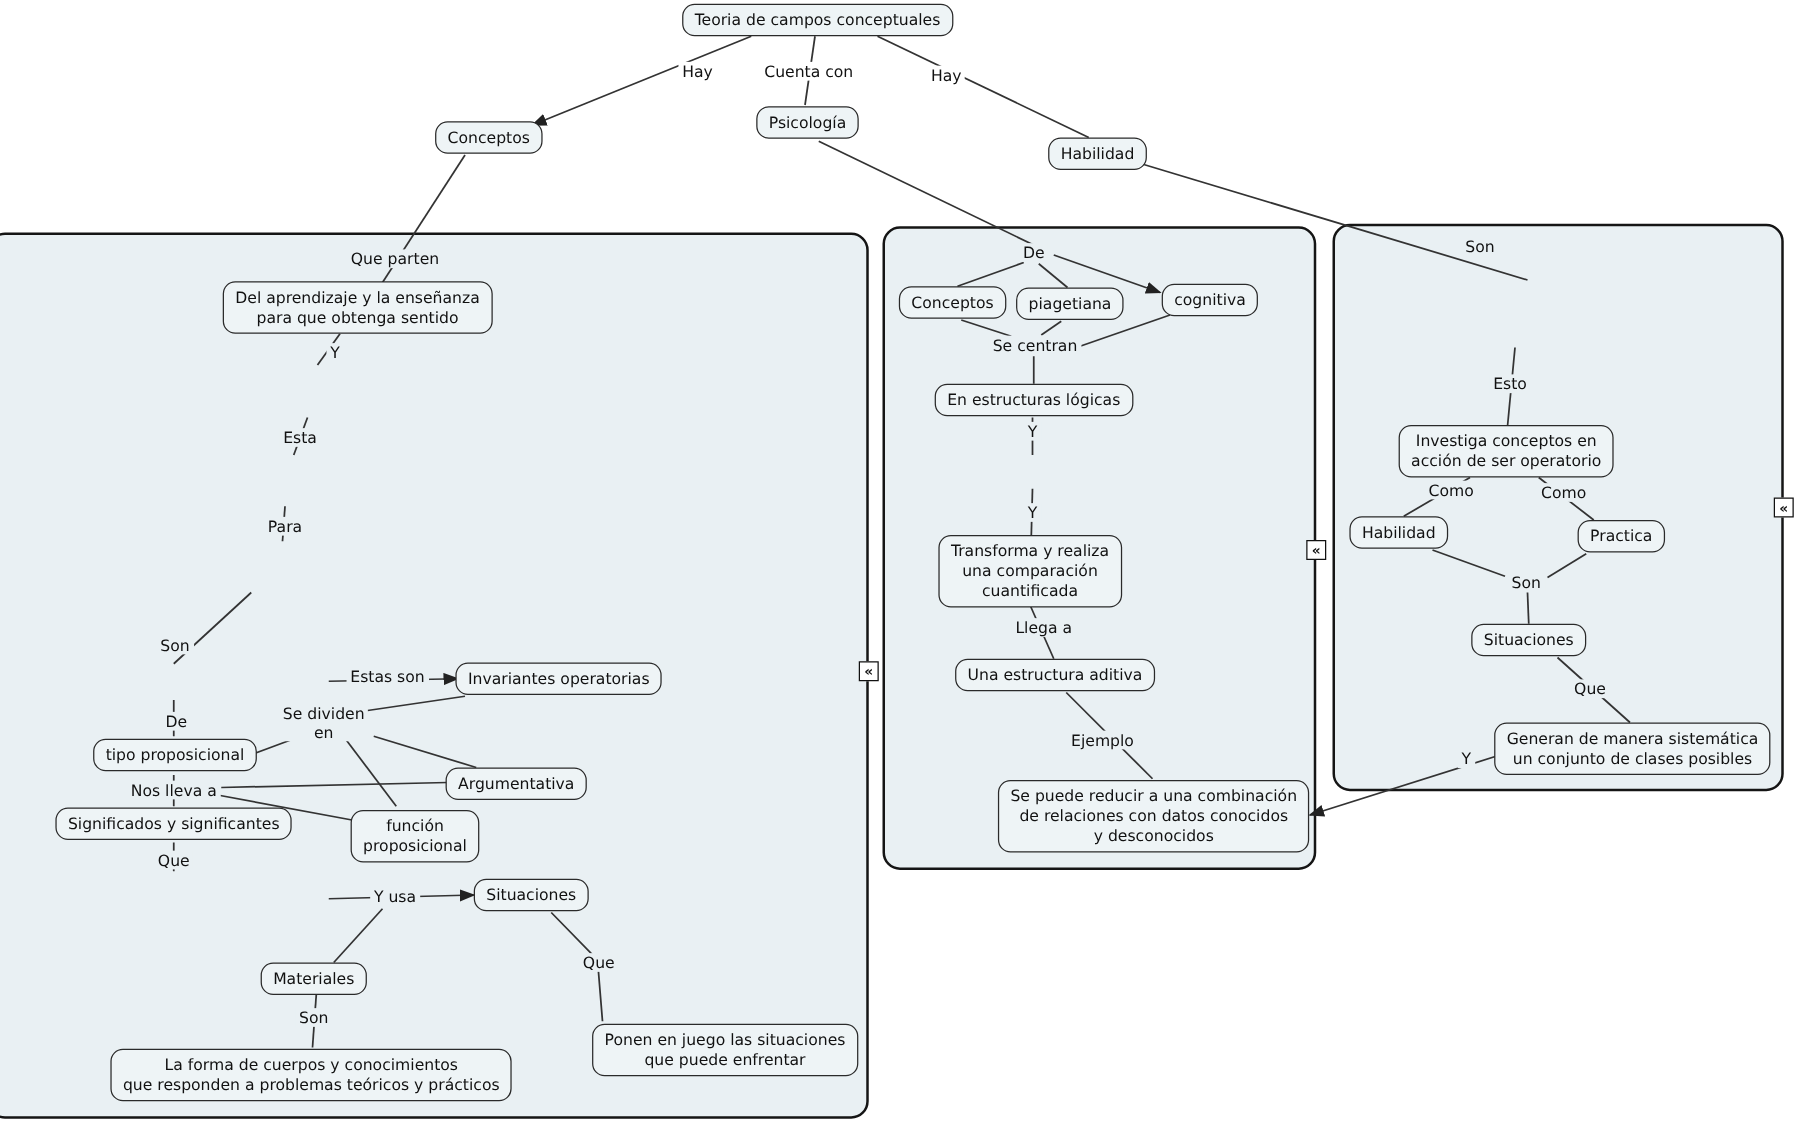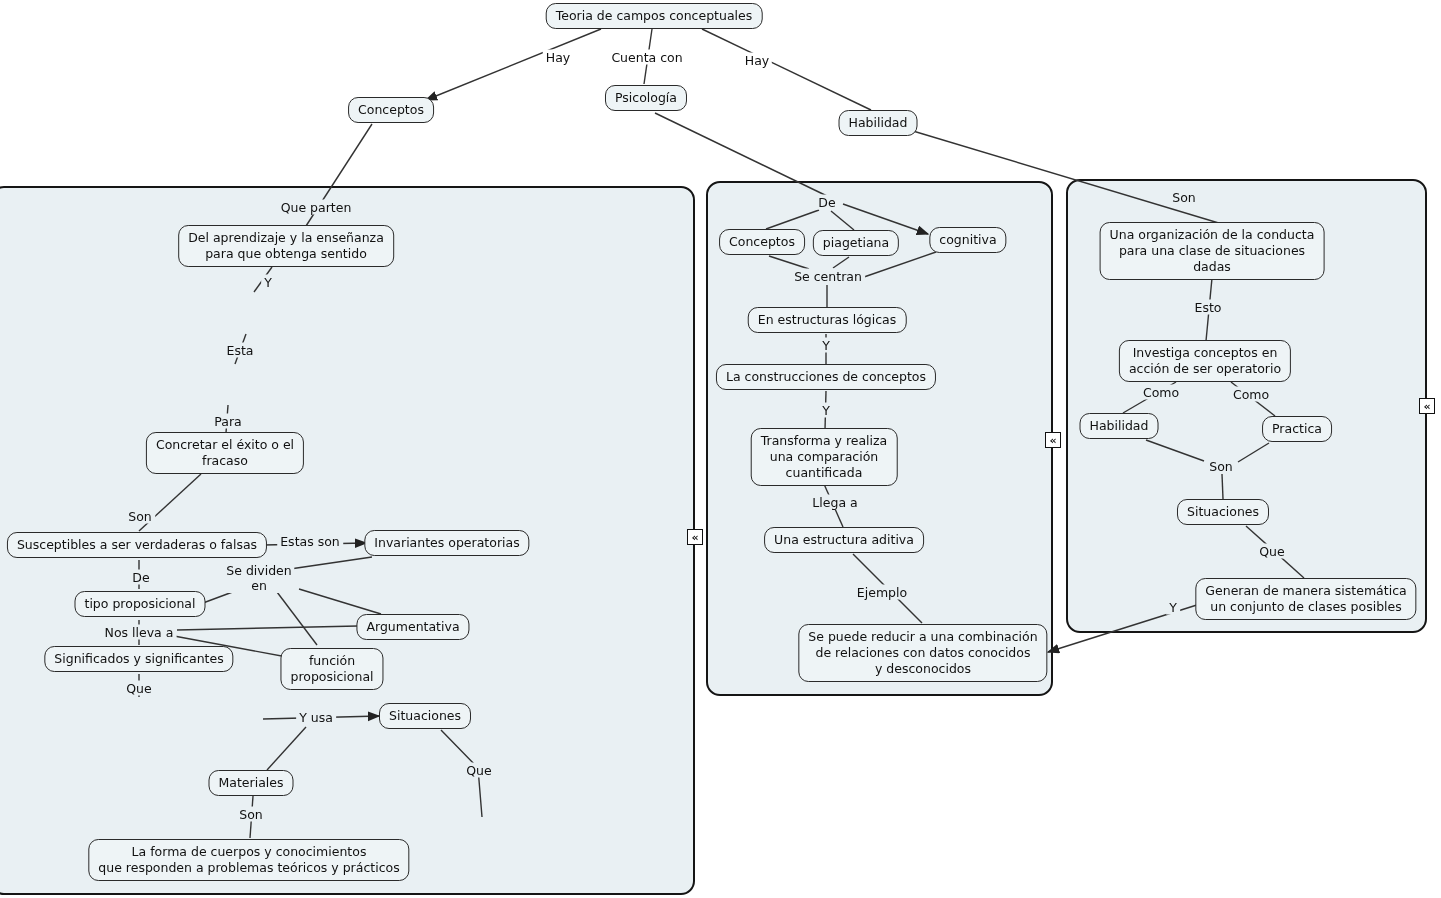--- a/index.html
+++ b/index.html
@@ -146,9 +146,6 @@
   <div class="nd" style="left:923px;top:653px">Se puede reducir a una combinación
 de relaciones con datos conocidos
 y desconocidos</div>
-  <div class="nd" style="left:1212px;top:251px">Una organización de la conducta
-para una clase de situaciones
-dadas</div>
   <div class="nd" style="left:1205px;top:361px">Investiga conceptos en
 acción de ser operatorio</div>
   <div class="nd" style="left:1119px;top:426px">Habilidad</div>

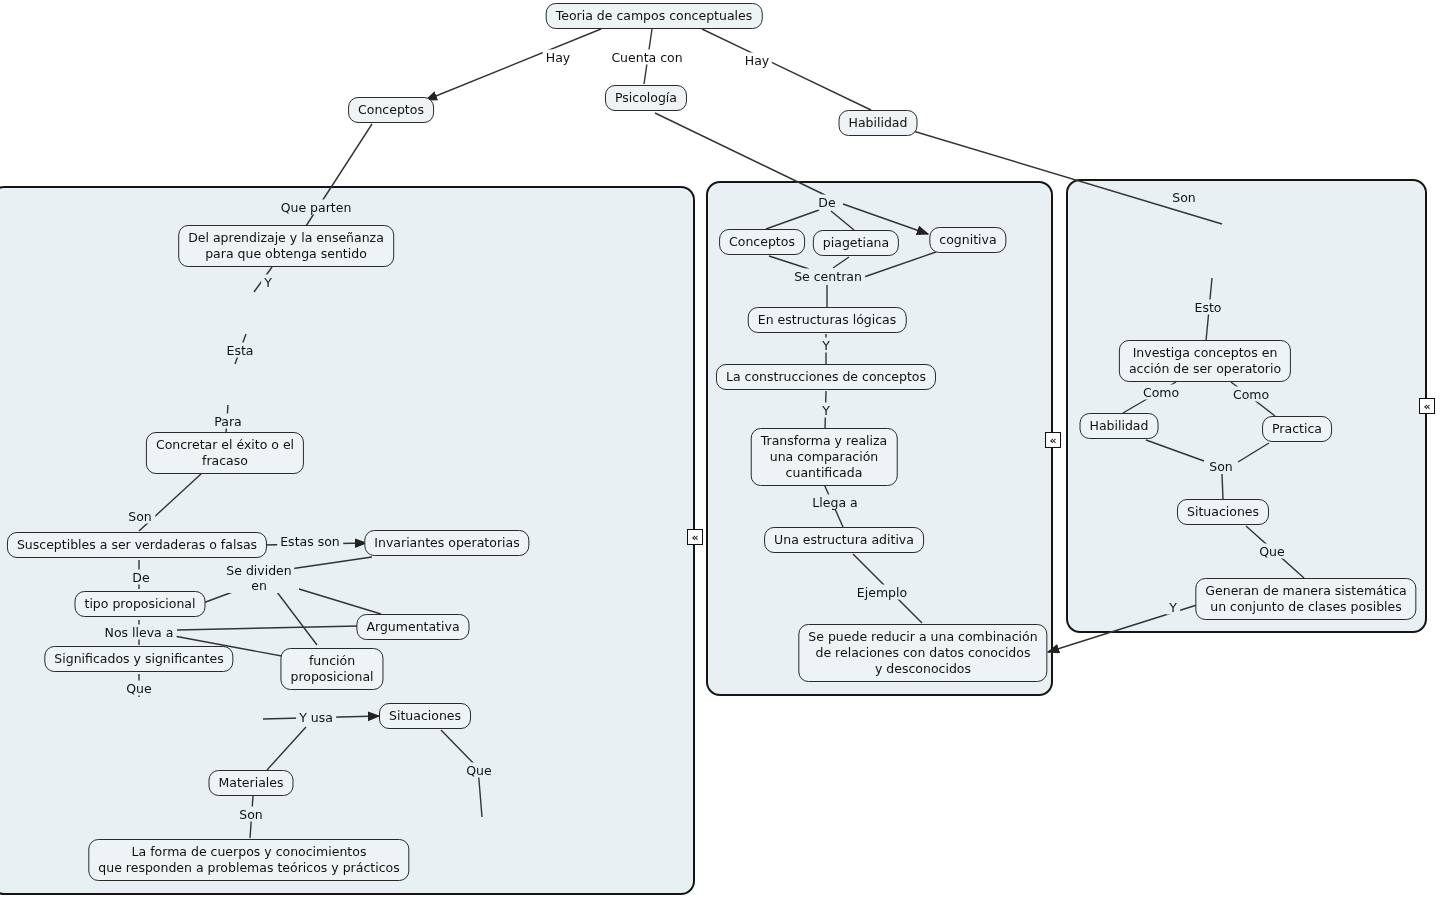--- a/index.html
+++ b/index.html
@@ -138,7 +138,6 @@
   <div class="nd" style="left:856px;top:243px">piagetiana</div>
   <div class="nd" style="left:968px;top:240px">cognitiva</div>
   <div class="nd" style="left:827px;top:320px">En estructuras lógicas</div>
-  <div class="nd" style="left:826px;top:377px">La construcciones de conceptos</div>
   <div class="nd" style="left:824px;top:457px">Transforma y realiza
 una comparación
 cuantificada</div>

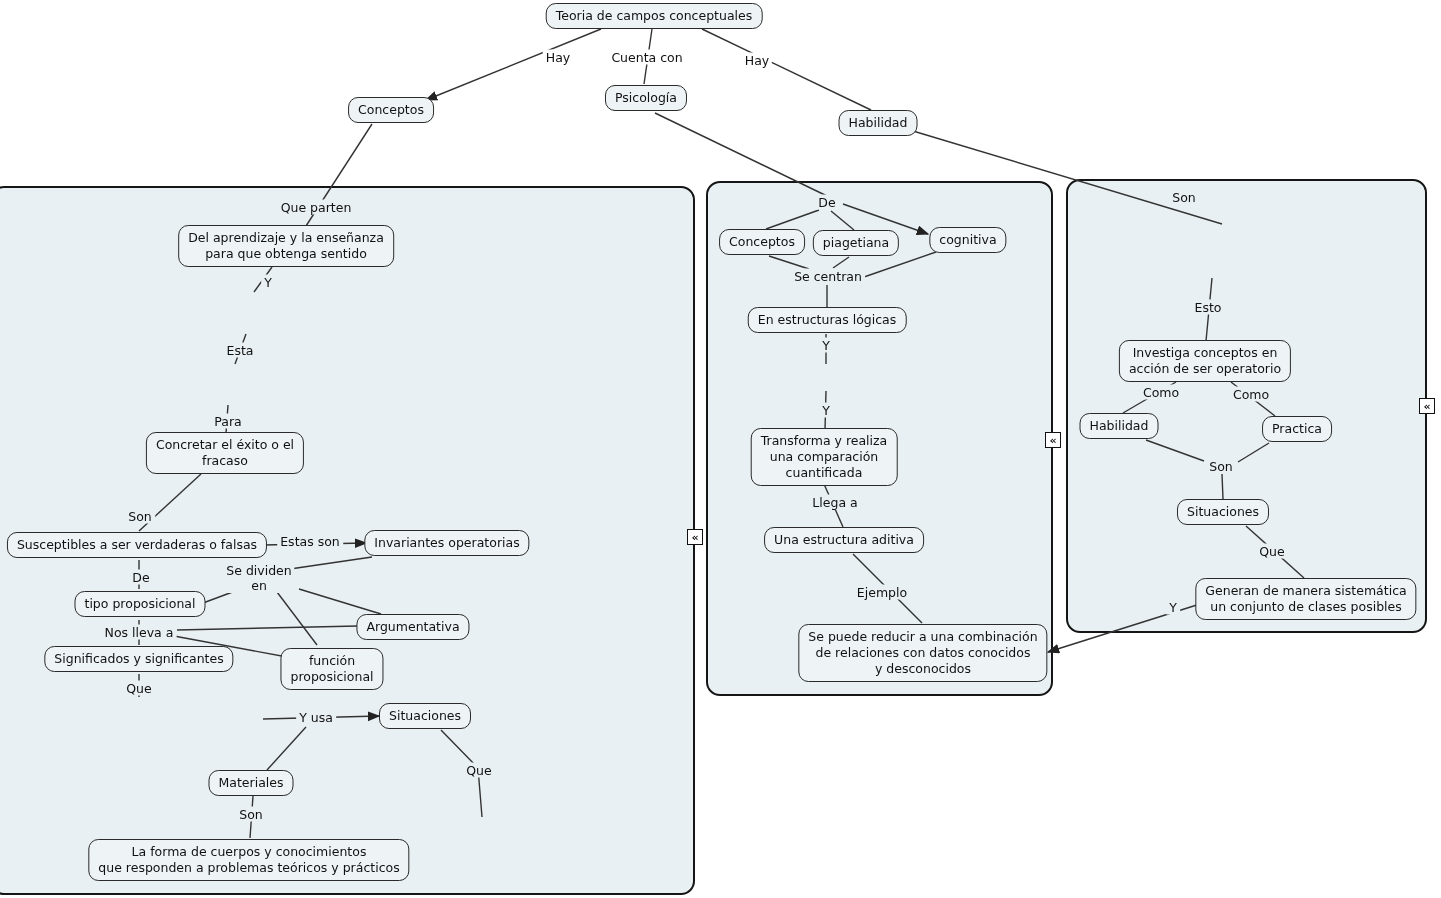--- a/index.html
+++ b/index.html
@@ -121,8 +121,6 @@
   <div class="nd" style="left:878px;top:123px">Habilidad</div>
   <div class="nd" style="left:286px;top:246px">Del aprendizaje y la enseñanza
 para que obtenga sentido</div>
-  <div class="nd" style="left:225px;top:453px">Concretar el éxito o el
-fracaso</div>
   <div class="nd" style="left:137px;top:545px">Susceptibles a ser verdaderas o falsas</div>
   <div class="nd" style="left:447px;top:543px">Invariantes operatorias</div>
   <div class="nd" style="left:140px;top:604px">tipo proposicional</div>

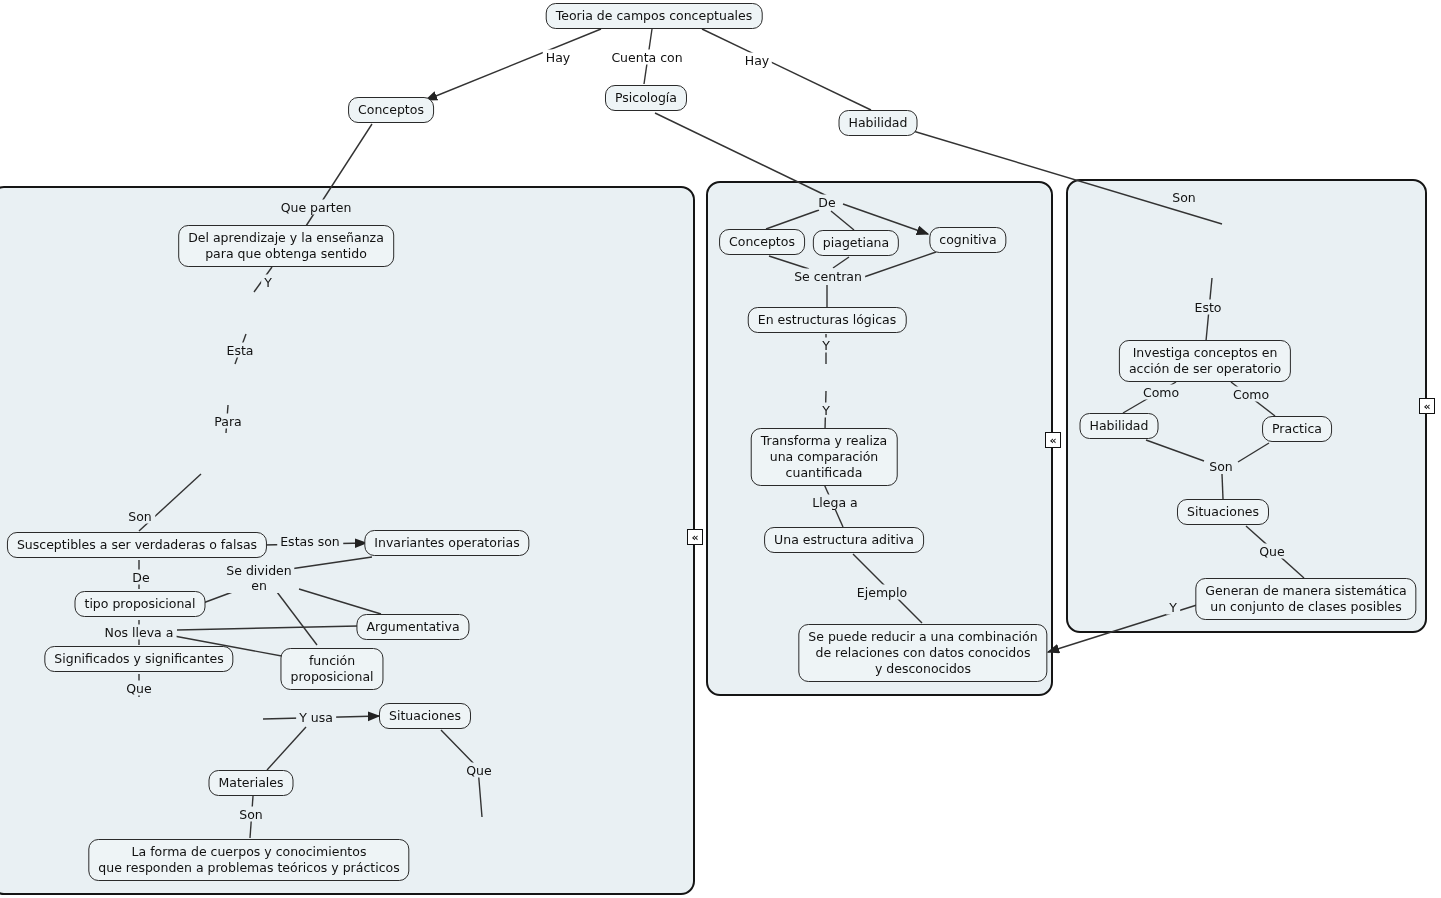--- a/index.html
+++ b/index.html
@@ -121,7 +121,6 @@
   <div class="nd" style="left:878px;top:123px">Habilidad</div>
   <div class="nd" style="left:286px;top:246px">Del aprendizaje y la enseñanza
 para que obtenga sentido</div>
-  <div class="nd" style="left:137px;top:545px">Susceptibles a ser verdaderas o falsas</div>
   <div class="nd" style="left:447px;top:543px">Invariantes operatorias</div>
   <div class="nd" style="left:140px;top:604px">tipo proposicional</div>
   <div class="nd" style="left:413px;top:627px">Argumentativa</div>

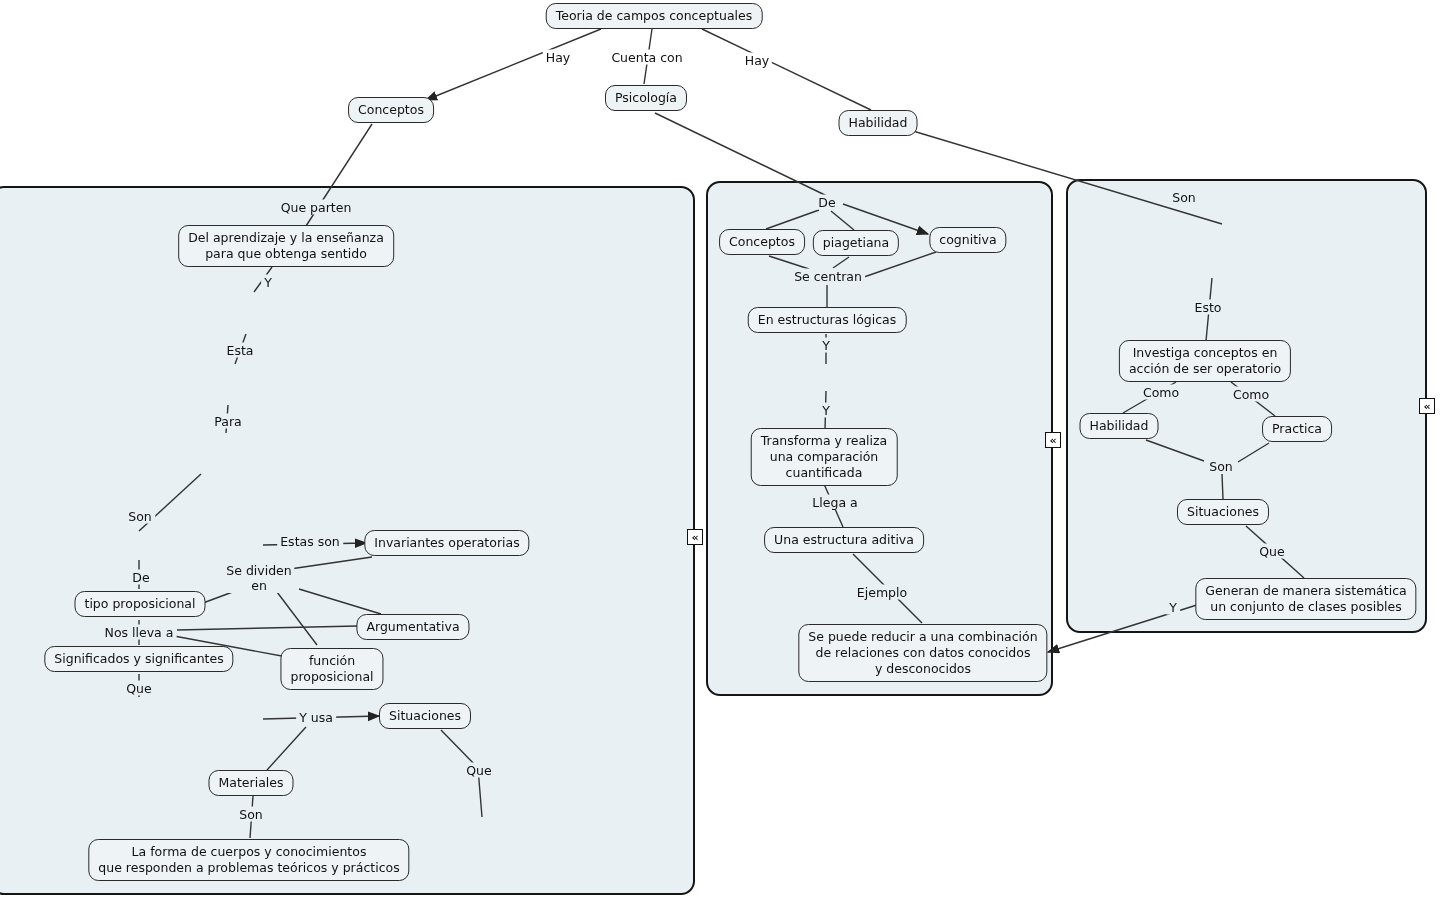--- a/index.html
+++ b/index.html
@@ -131,6 +131,8 @@
   <div class="nd" style="left:251px;top:783px">Materiales</div>
   <div class="nd" style="left:249px;top:860px">La forma de cuerpos y conocimientos
 que responden a problemas teóricos y prácticos</div>
+  <div class="nd" style="left:580px;top:840px">Ponen en juego las situaciones
+que puede enfrentar</div>
   <div class="nd" style="left:762px;top:242px">Conceptos</div>
   <div class="nd" style="left:856px;top:243px">piagetiana</div>
   <div class="nd" style="left:968px;top:240px">cognitiva</div>

